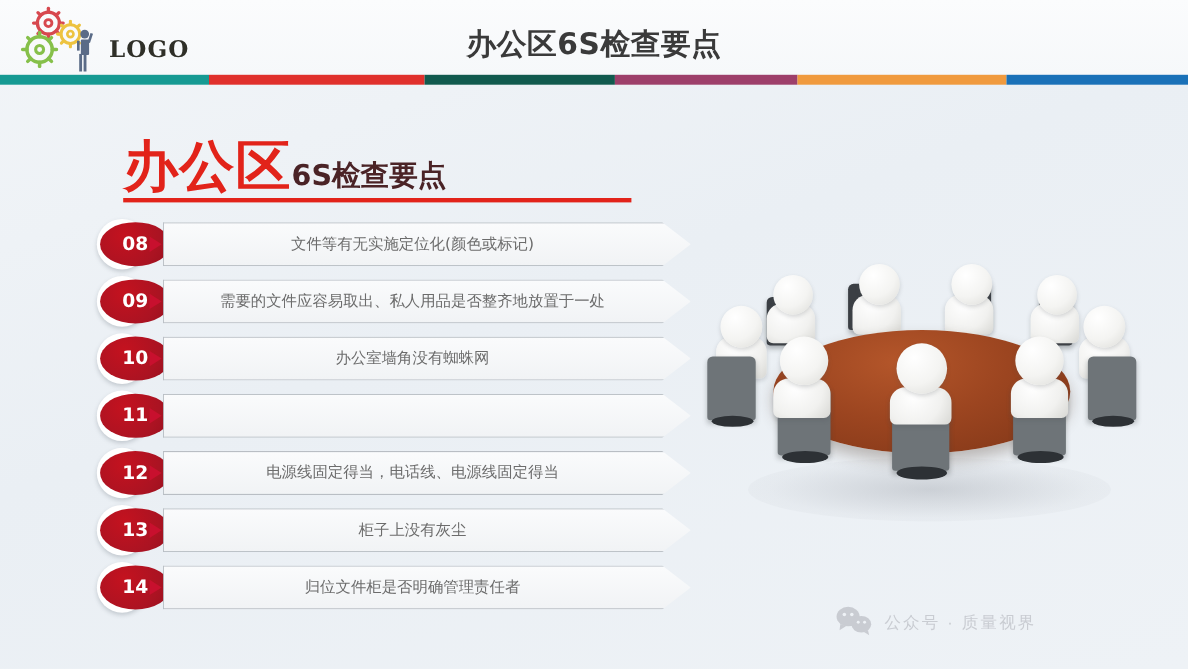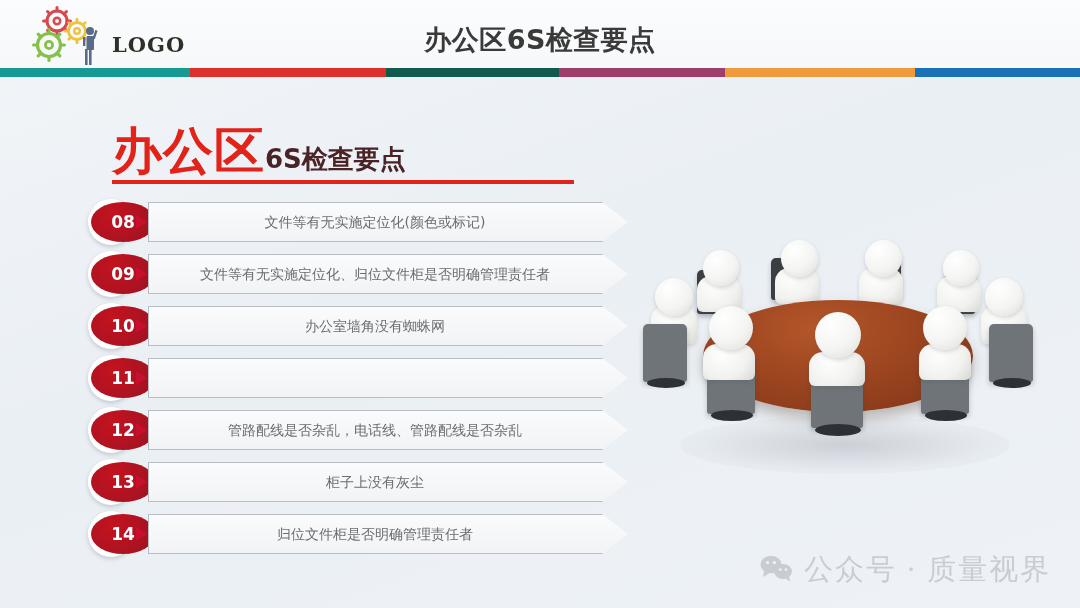--- a/index.html
+++ b/index.html
@@ -44,7 +44,7 @@
   
   #logo-block {
     position: absolute;
-    left: 24px; top: 2px;
+    left: 11px; top: 2px;
     width: 170px;
     height: 64px;
   }

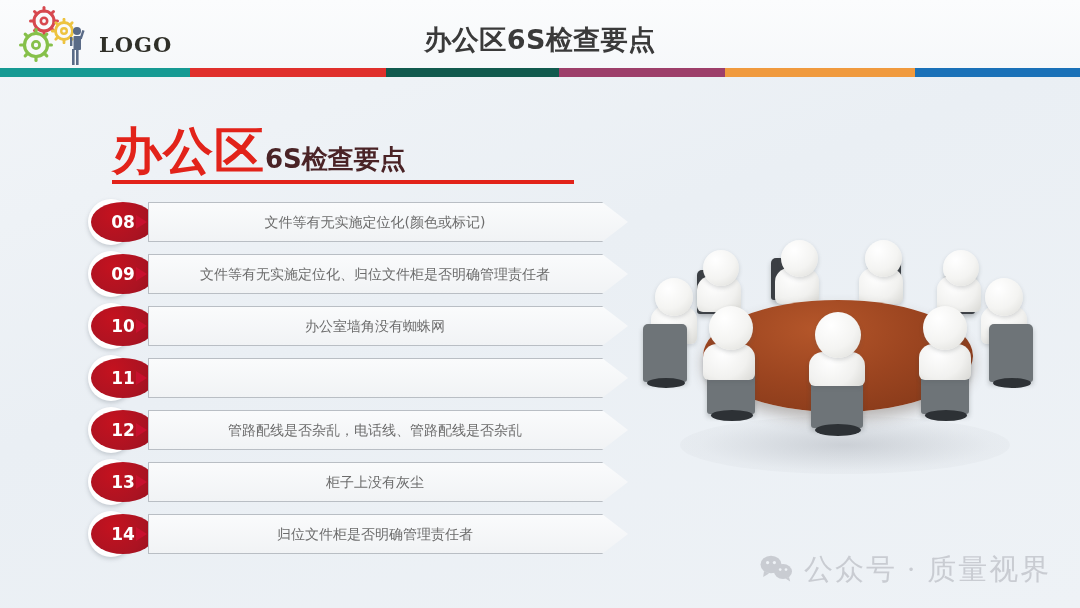--- a/index.html
+++ b/index.html
@@ -349,7 +349,7 @@
       </div>
       <div class="arrow"></div>
       <div class="banner"></div>
-      <div class="banner-label">文件等有无实施定位化、归位文件柜是否明确管理责任者</div>
+      <div class="banner-label">需要的文件应容易取出、私人用品是否整齐地放置于一处</div>
     </div>
     <div class="row">
       <div class="badge">

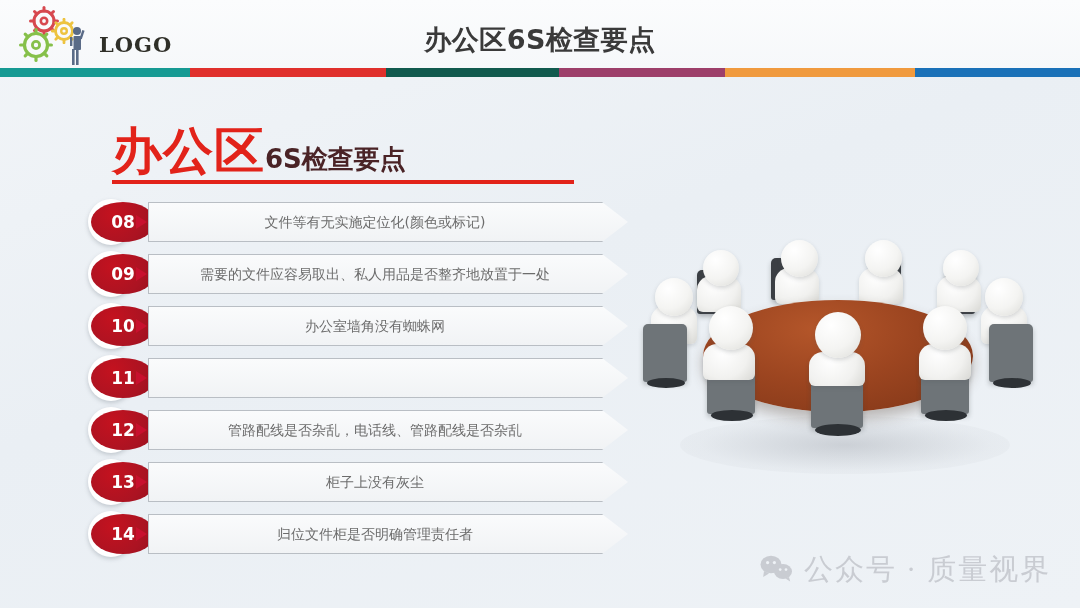--- a/index.html
+++ b/index.html
@@ -372,7 +372,7 @@
       </div>
       <div class="arrow"></div>
       <div class="banner"></div>
-      <div class="banner-label">管路配线是否杂乱，电话线、管路配线是否杂乱</div>
+      <div class="banner-label">电源线固定得当，电话线、电源线固定得当</div>
     </div>
     <div class="row">
       <div class="badge">

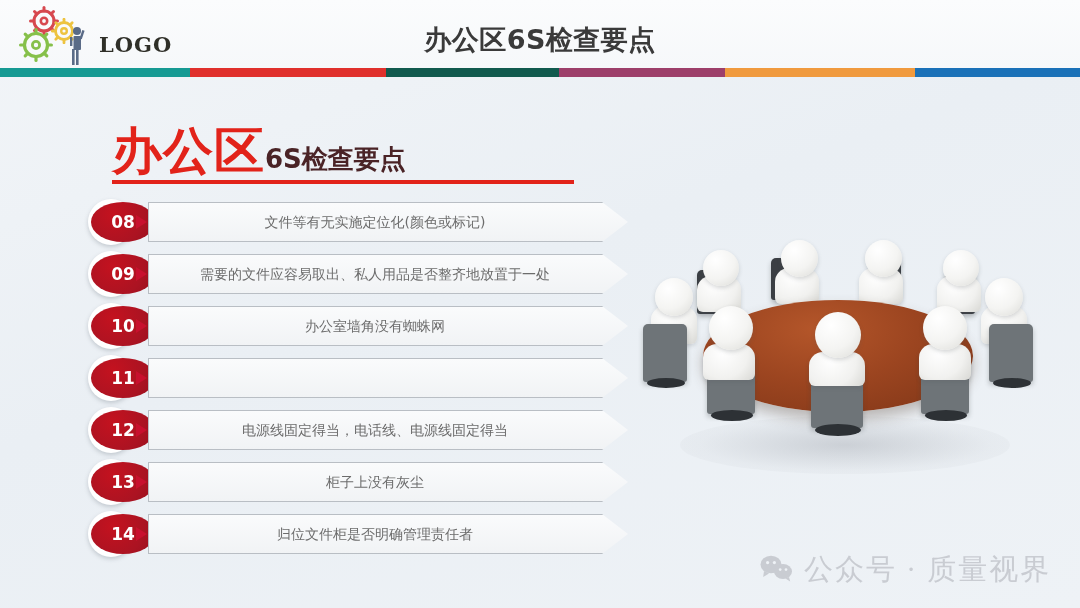--- a/index.html
+++ b/index.html
@@ -238,10 +238,10 @@
     gap: 10px;
   }
   #wm-text {
-    font-size: 29px;
+    font-size: 15px;
     color: #c9ccd2;
     letter-spacing: 2px;
-    font-family: Liberation Serif, serif;
+    font-family: Liberation Sans, sans-serif;
   }
 </style>
 </head>

